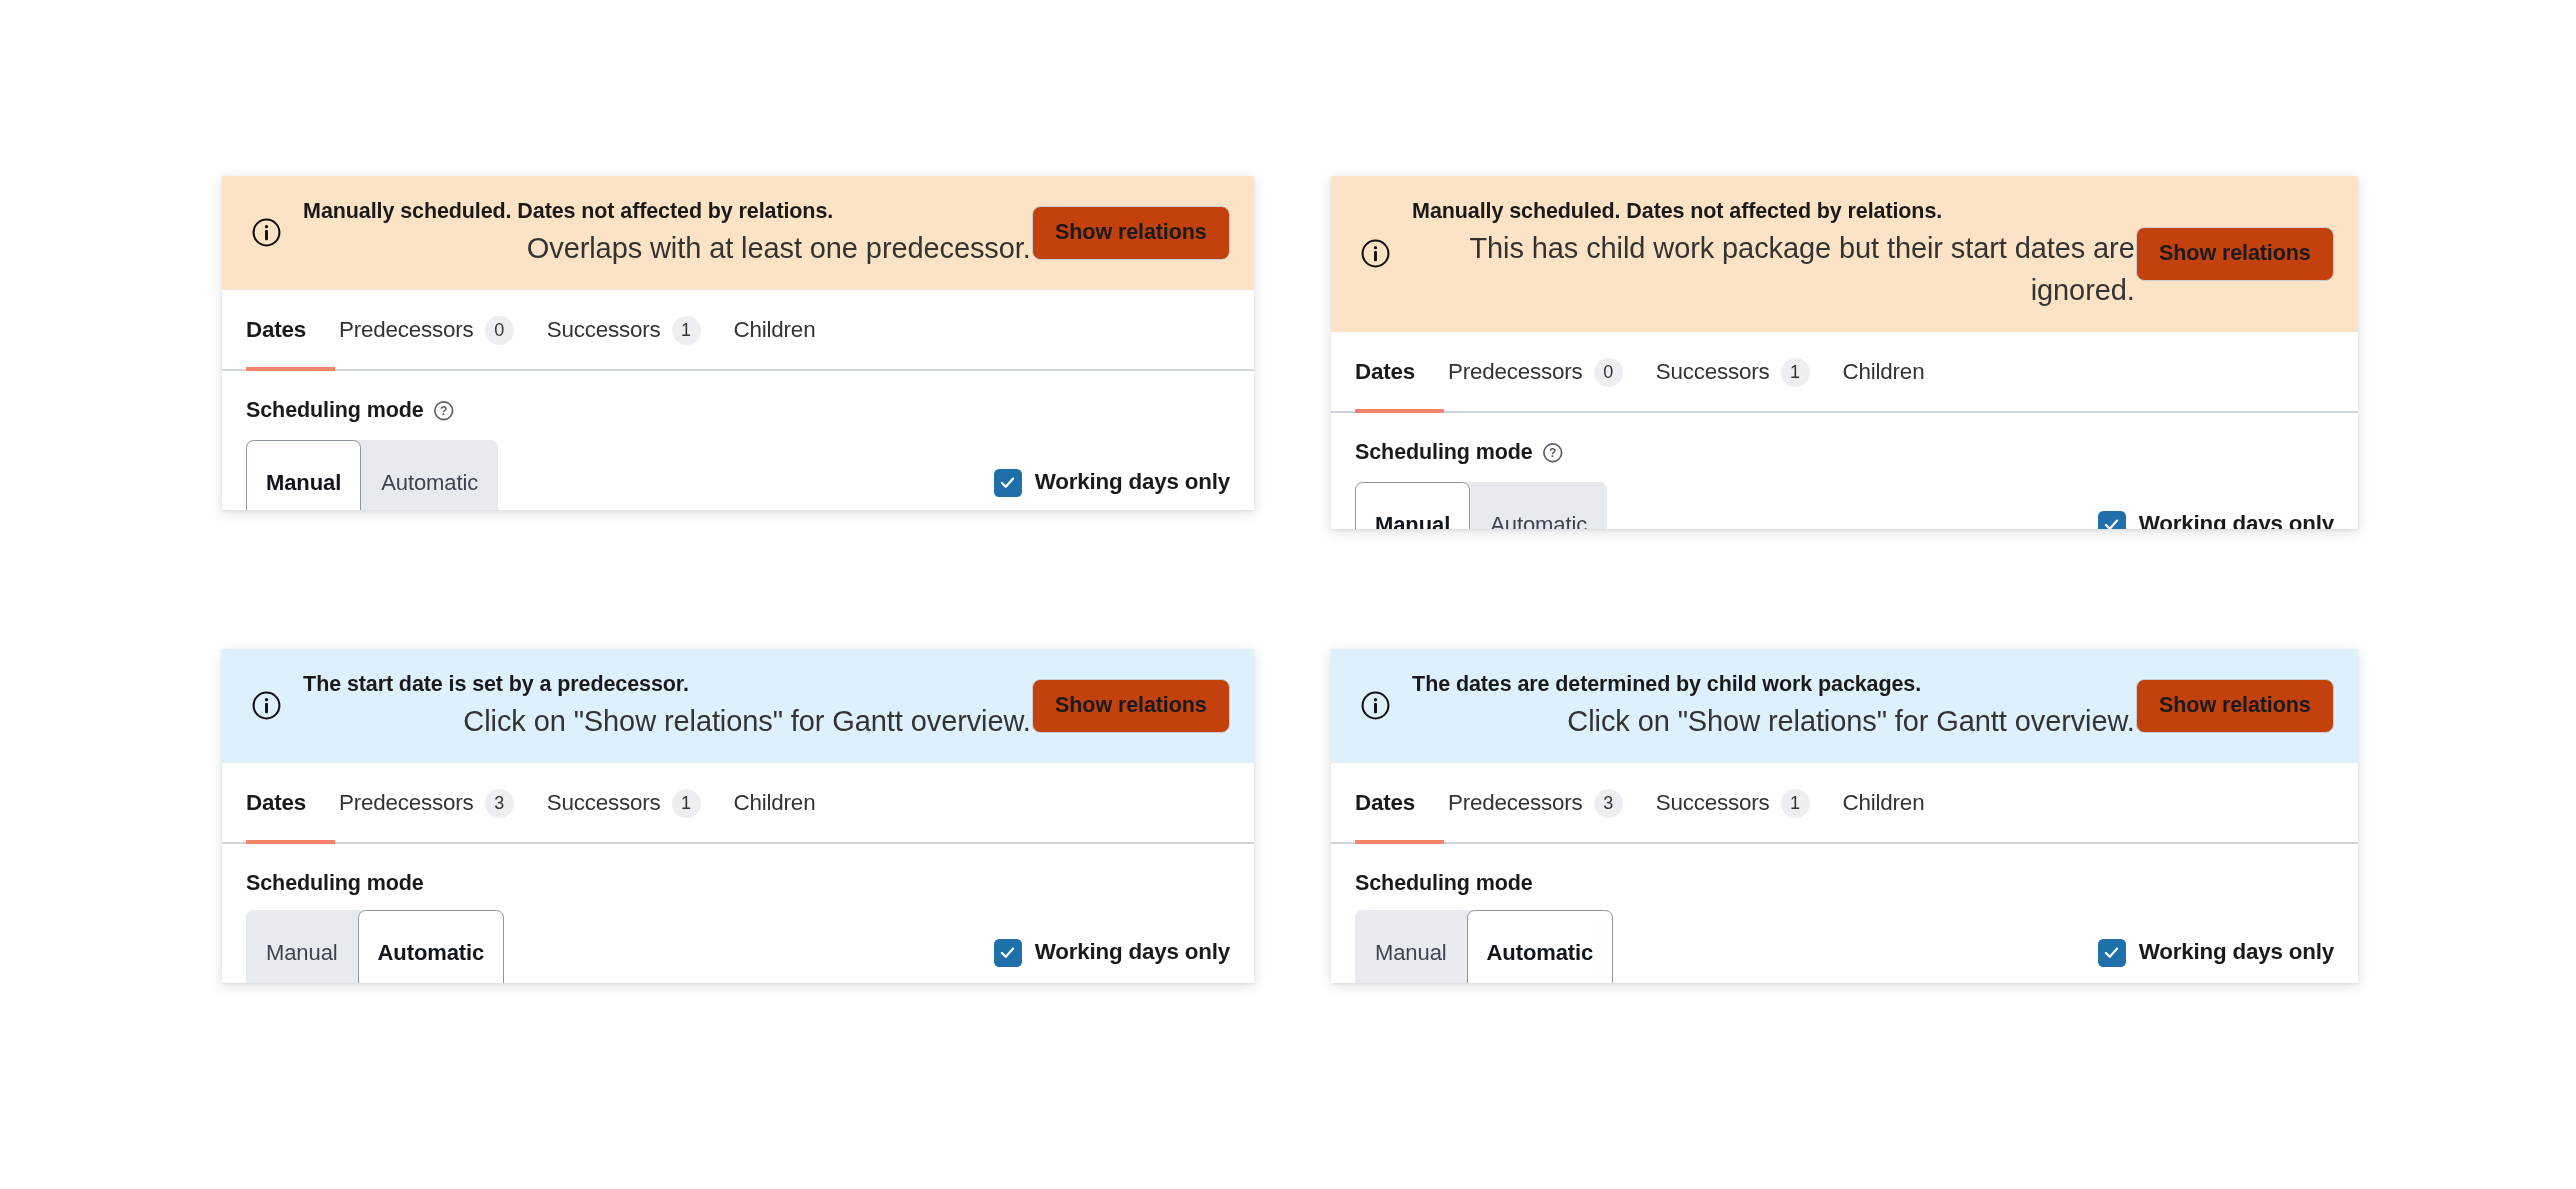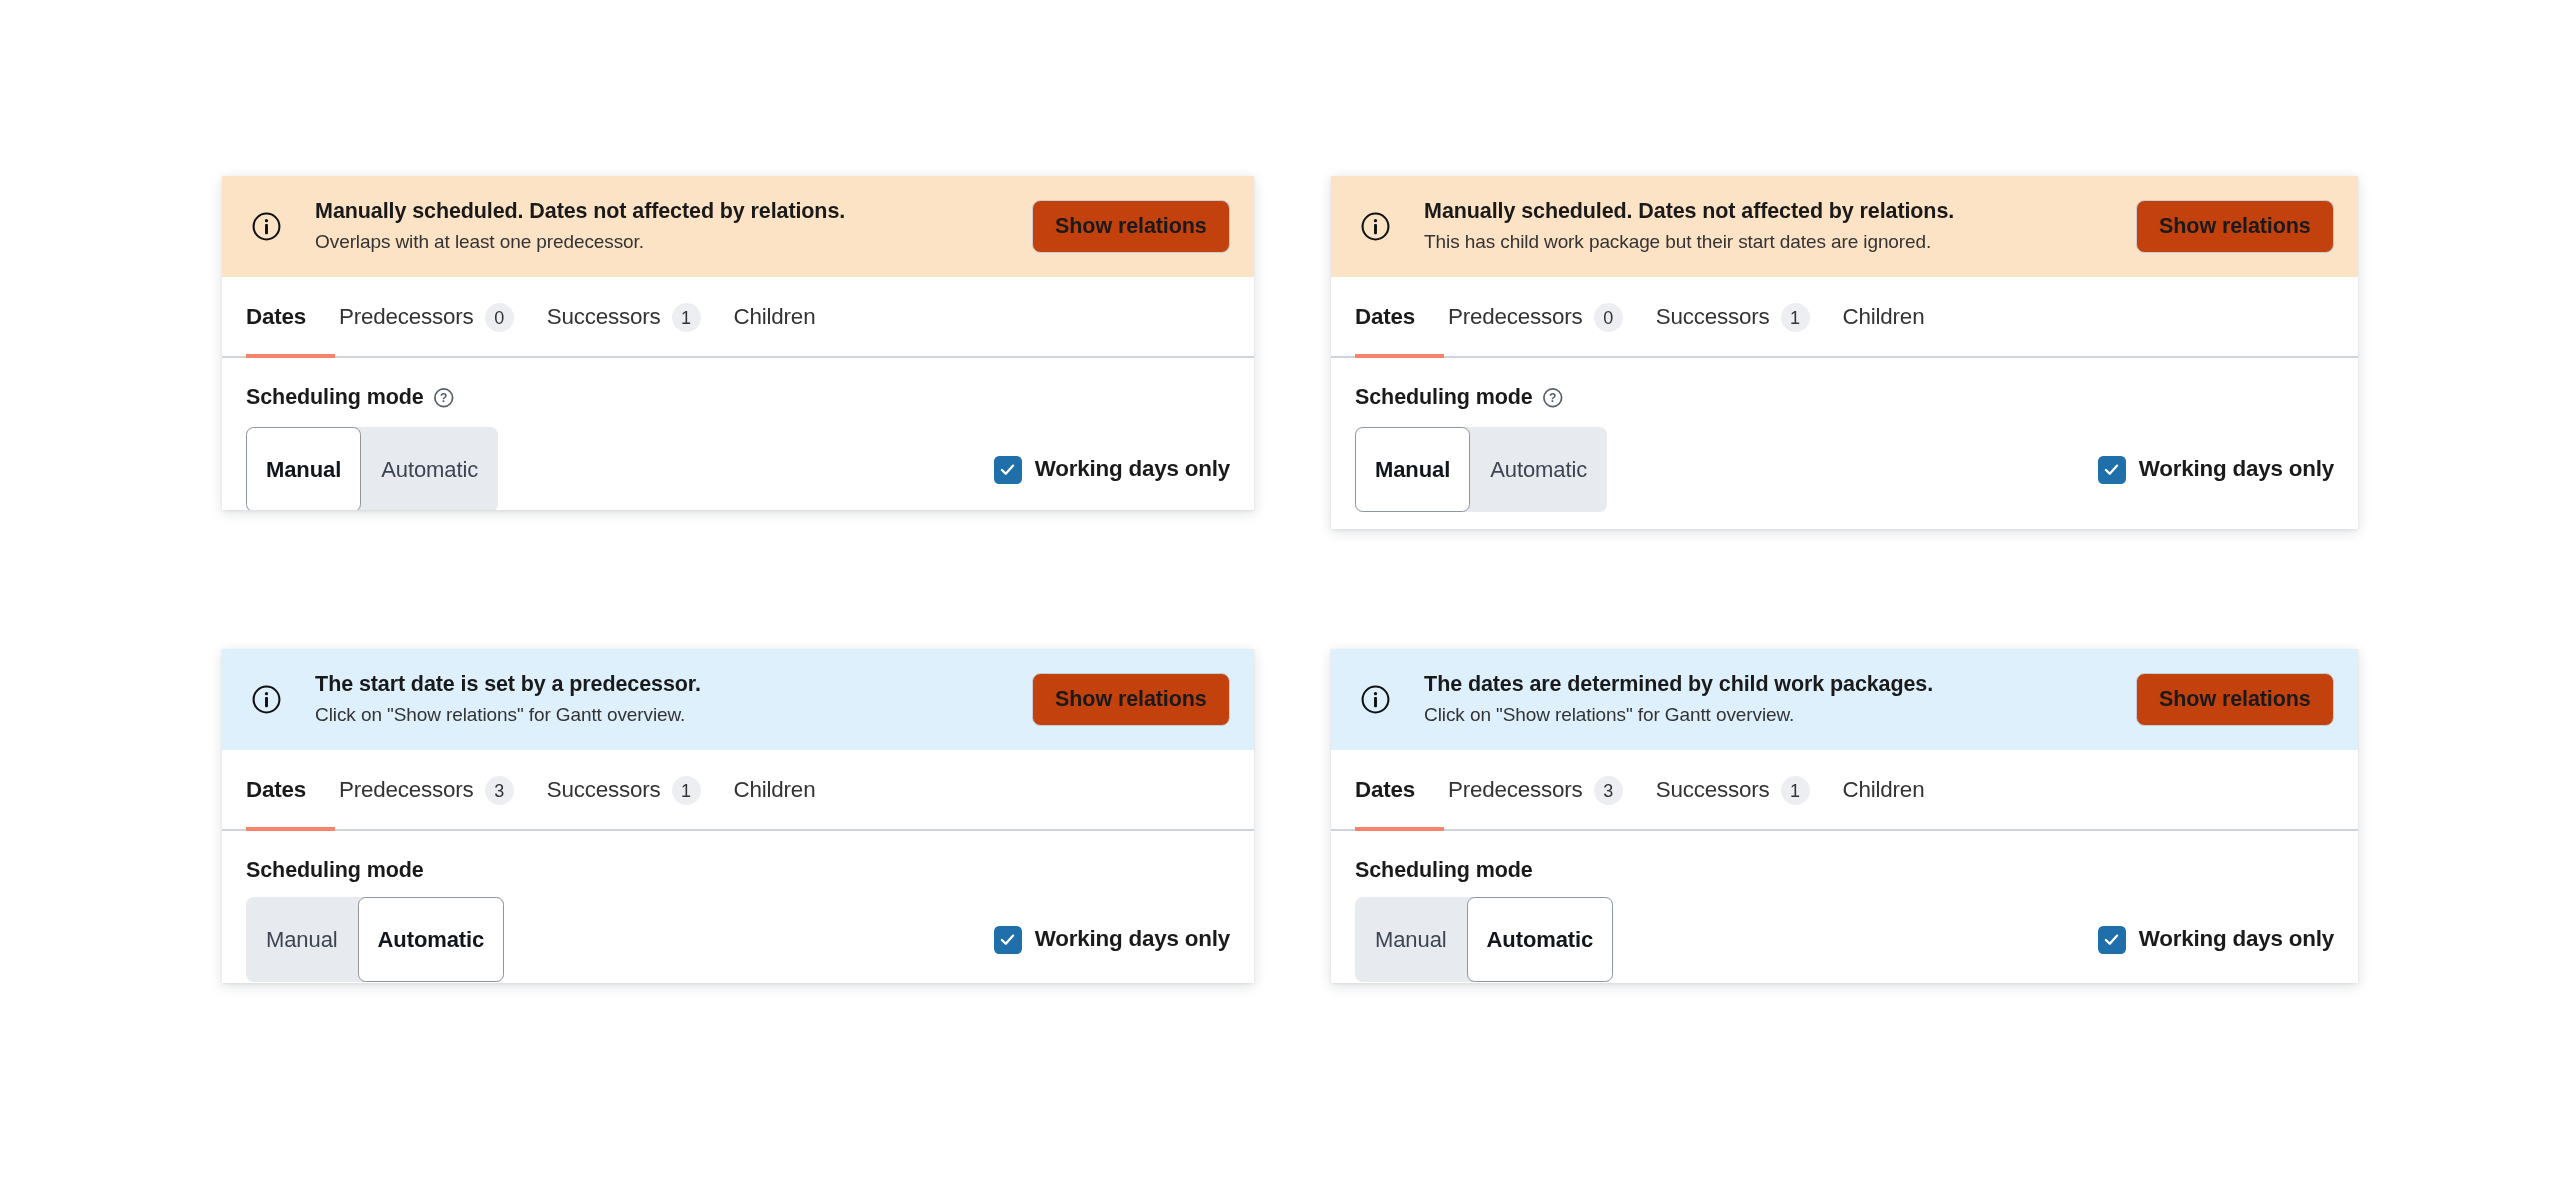--- a/index.html
+++ b/index.html
@@ -59,7 +59,6 @@
     flex: 1 1 auto;
     min-width: 0;
     padding-right: 1px;
-    margin-left: 12px;
   }
   .banner-line1 {
     font-size: 21.5px;

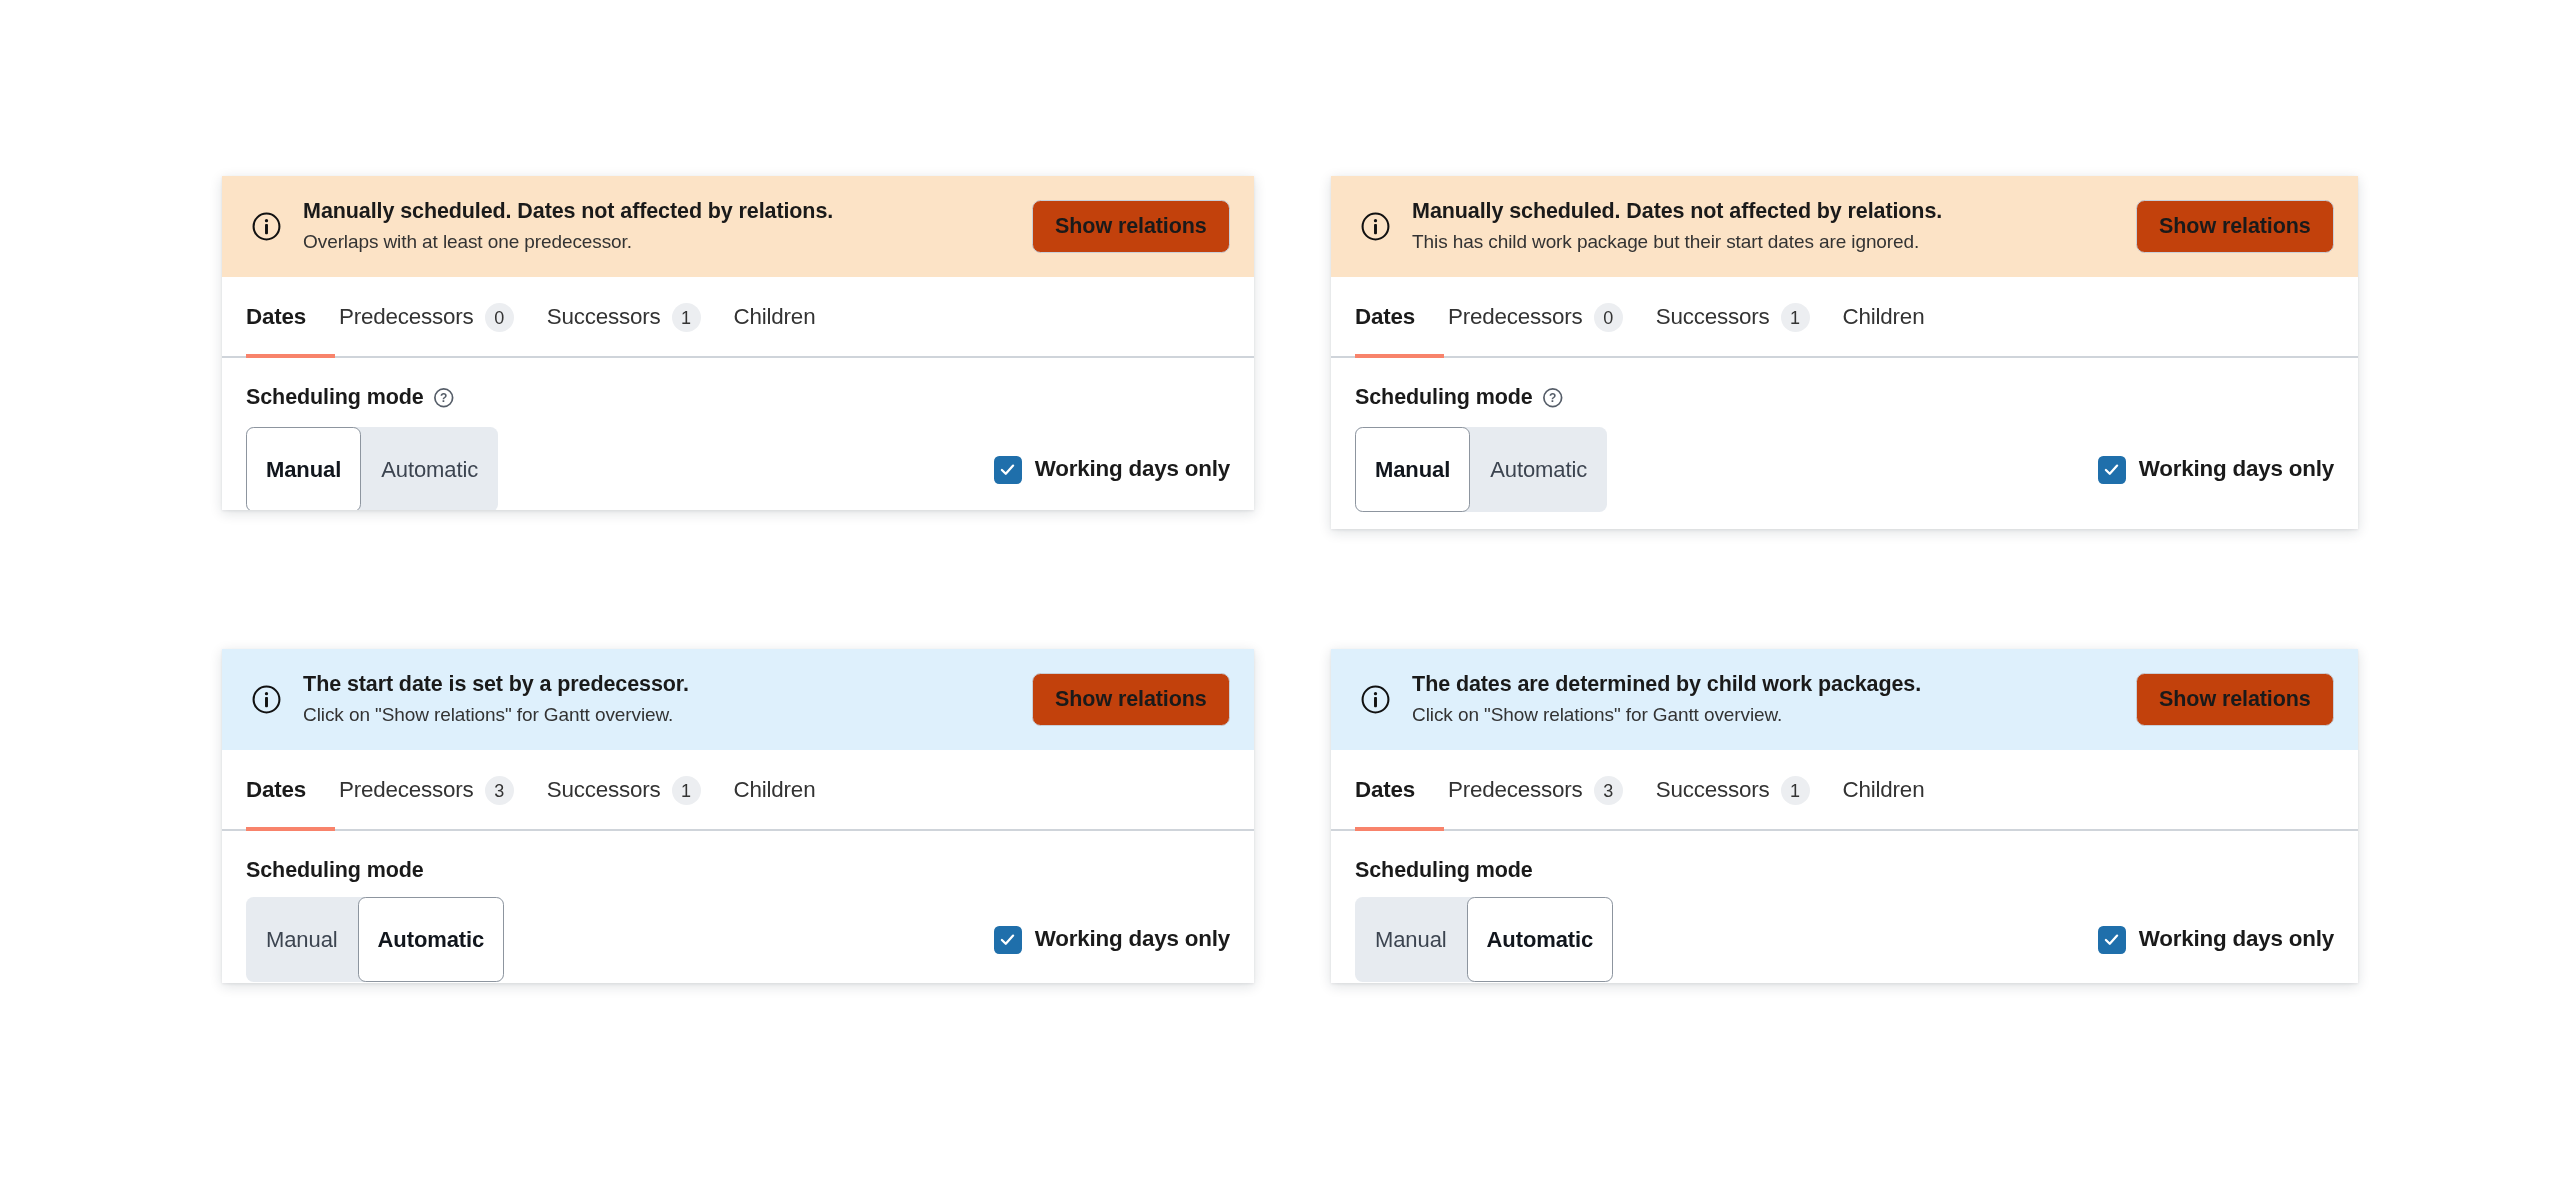--- a/index.html
+++ b/index.html
@@ -68,12 +68,13 @@
     letter-spacing: -0.1px;
   }
   .banner-line2 {
-    font-size: 19px;
+    font-size: 29px;
     font-weight: normal;
     color: #333333;
     line-height: 1.45;
     margin-top: 1.7px;
     letter-spacing: -0.1px;
+    text-align: right;
   }
 
   .show-relations-btn {

